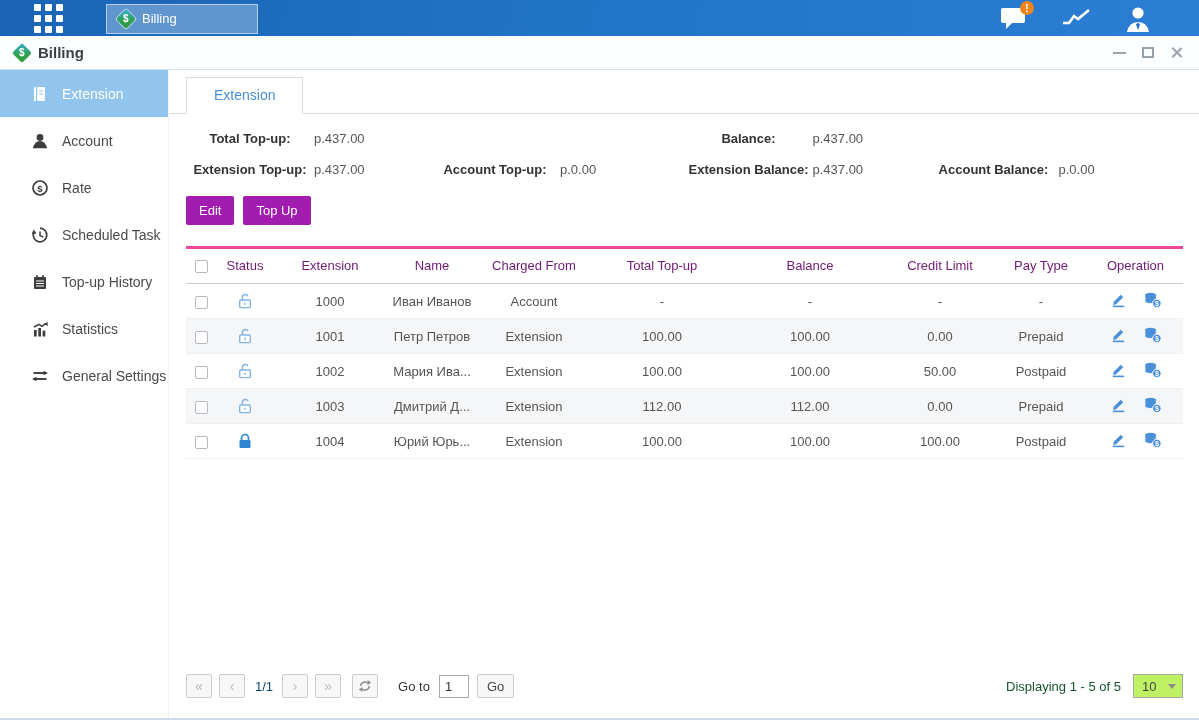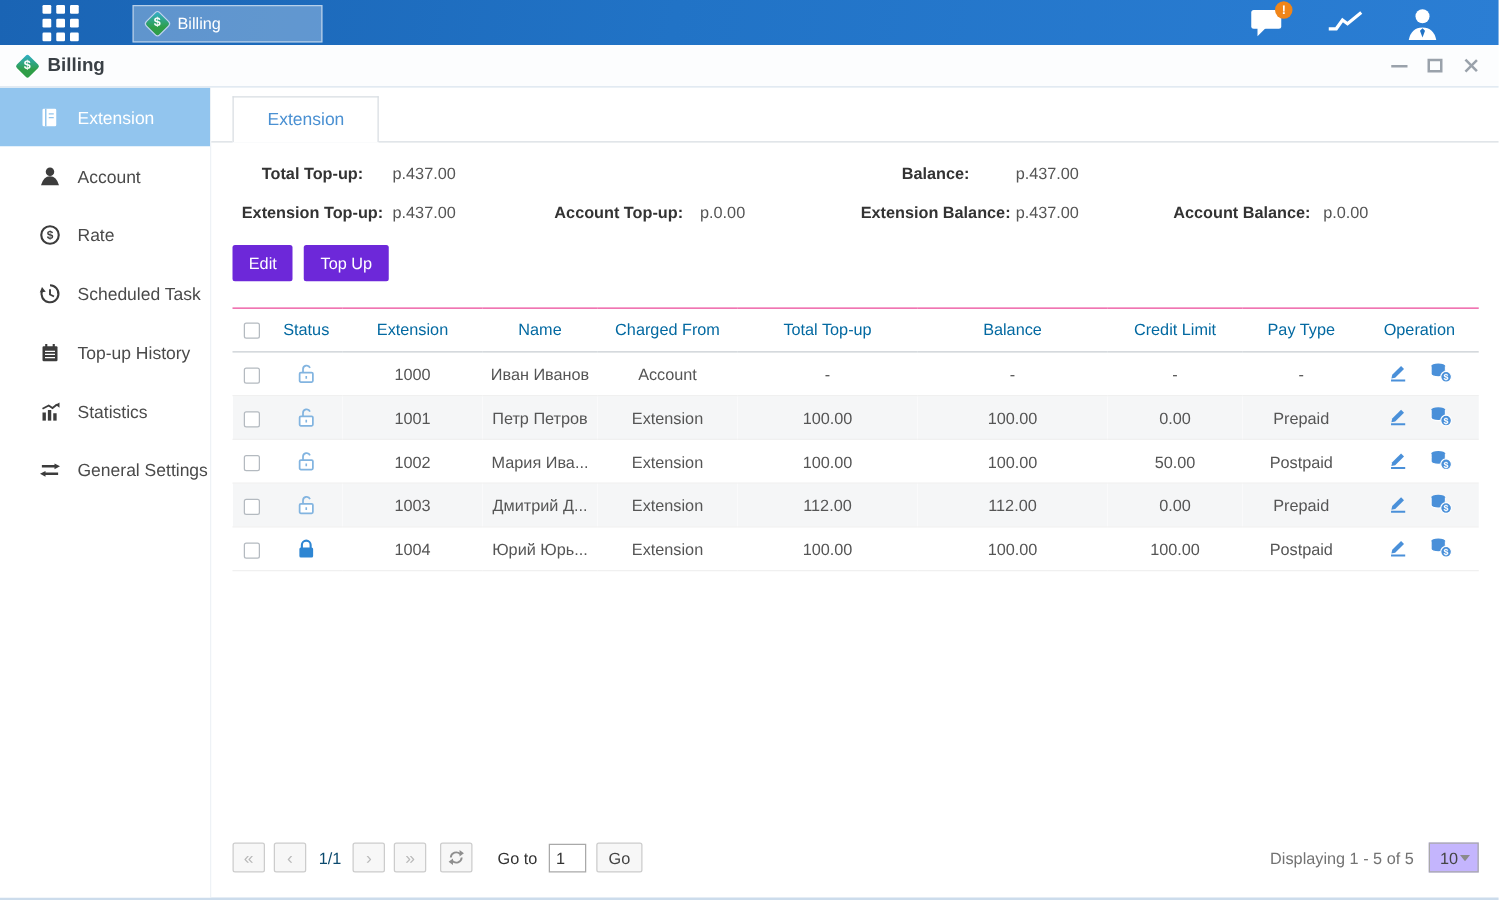--- a/index.html
+++ b/index.html
@@ -50,7 +50,7 @@
   .sum-value { color:#555; }
 
   .actions { margin-top:19px; display:flex; gap:9px; flex:none; }
-  .btn-primary { background:#6d28d9; color:#fff; font-size:13px; border:none; border-radius:2px; padding:7px 13px; cursor:pointer; font-family:inherit; }
+  .btn-primary { background:#a21caf; color:#fff; font-size:13px; border:none; border-radius:2px; padding:7px 13px; cursor:pointer; font-family:inherit; }
 
   table { margin-top:21px; width:100%; border-collapse:collapse; font-size:13px; color:#555; table-layout:fixed; flex:none; }
   thead th { font-weight:normal; color:#0369a1; padding:9px 2px 10px; border-top:1px solid #ec4899; border-bottom:1px solid #c8cdd2; text-align:center; white-space:nowrap; }

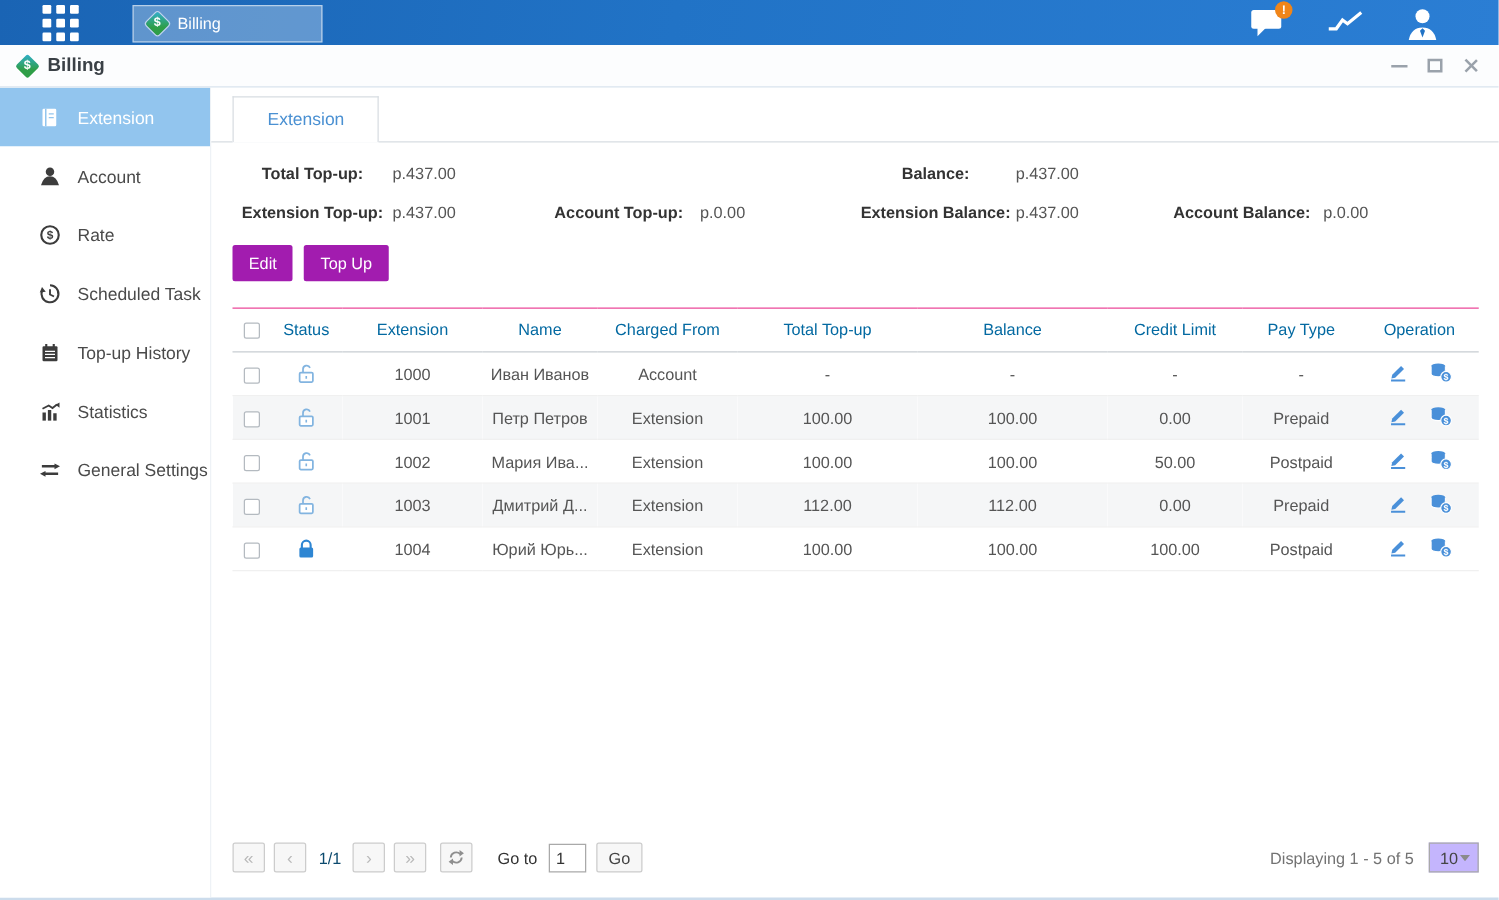--- a/index.html
+++ b/index.html
@@ -53,7 +53,7 @@
   .btn-primary { background:#a21caf; color:#fff; font-size:13px; border:none; border-radius:2px; padding:7px 13px; cursor:pointer; font-family:inherit; }
 
   table { margin-top:21px; width:100%; border-collapse:collapse; font-size:13px; color:#555; table-layout:fixed; flex:none; }
-  thead th { font-weight:normal; color:#0369a1; padding:9px 2px 10px; border-top:1px solid #ec4899; border-bottom:1px solid #c8cdd2; text-align:center; white-space:nowrap; }
+  thead th { font-weight:normal; color:#701a75; padding:9px 2px 10px; border-top:3px solid #ec4899; border-bottom:1px solid #c8cdd2; text-align:center; white-space:nowrap; }
   tbody td { padding:0 2px; height:35px; text-align:center; white-space:nowrap; overflow:hidden; }
   tbody tr { border-bottom:1px solid #f0f0f0; }
   tbody tr:nth-child(even) { background:#f5f6f7; }

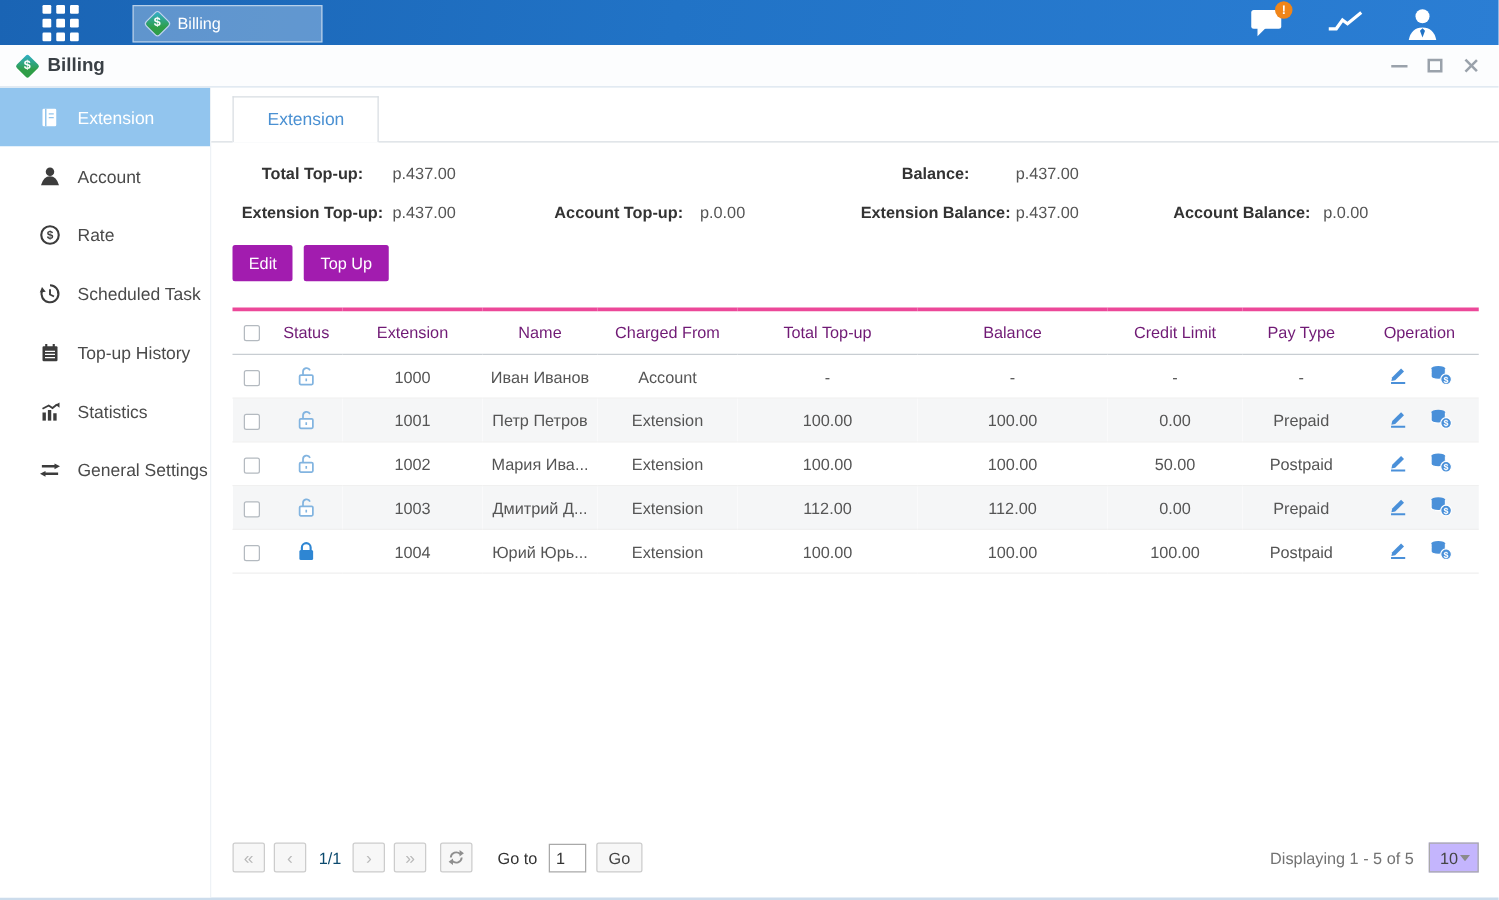--- a/index.html
+++ b/index.html
@@ -70,7 +70,7 @@
   .goto-input { width:30px; height:23px; border:1px solid #a9a9a9; font-size:13px; padding-left:5px; font-family:inherit; color:#333; margin-right:8px; }
   .go-btn { color:#444; font-size:13px; padding:0 9px; }
   .pg-right { margin-left:auto; display:flex; align-items:center; gap:12px; }
-  .displaying { font-size:13px; color:#737373; }
+  .displaying { font-size:13px; color:#14532d; }
   .page-size { width:40px; height:24px; border:1px solid #a9a9a9; background:#c4b5fd; display:flex; align-items:center; padding-left:8px; font-size:13px; color:#444; cursor:pointer; }
   .tri-down { margin-left:auto; margin-right:6px; width:0; height:0; border-left:4px solid transparent; border-right:4px solid transparent; border-top:5px solid #8a8a8a; }
 </style>

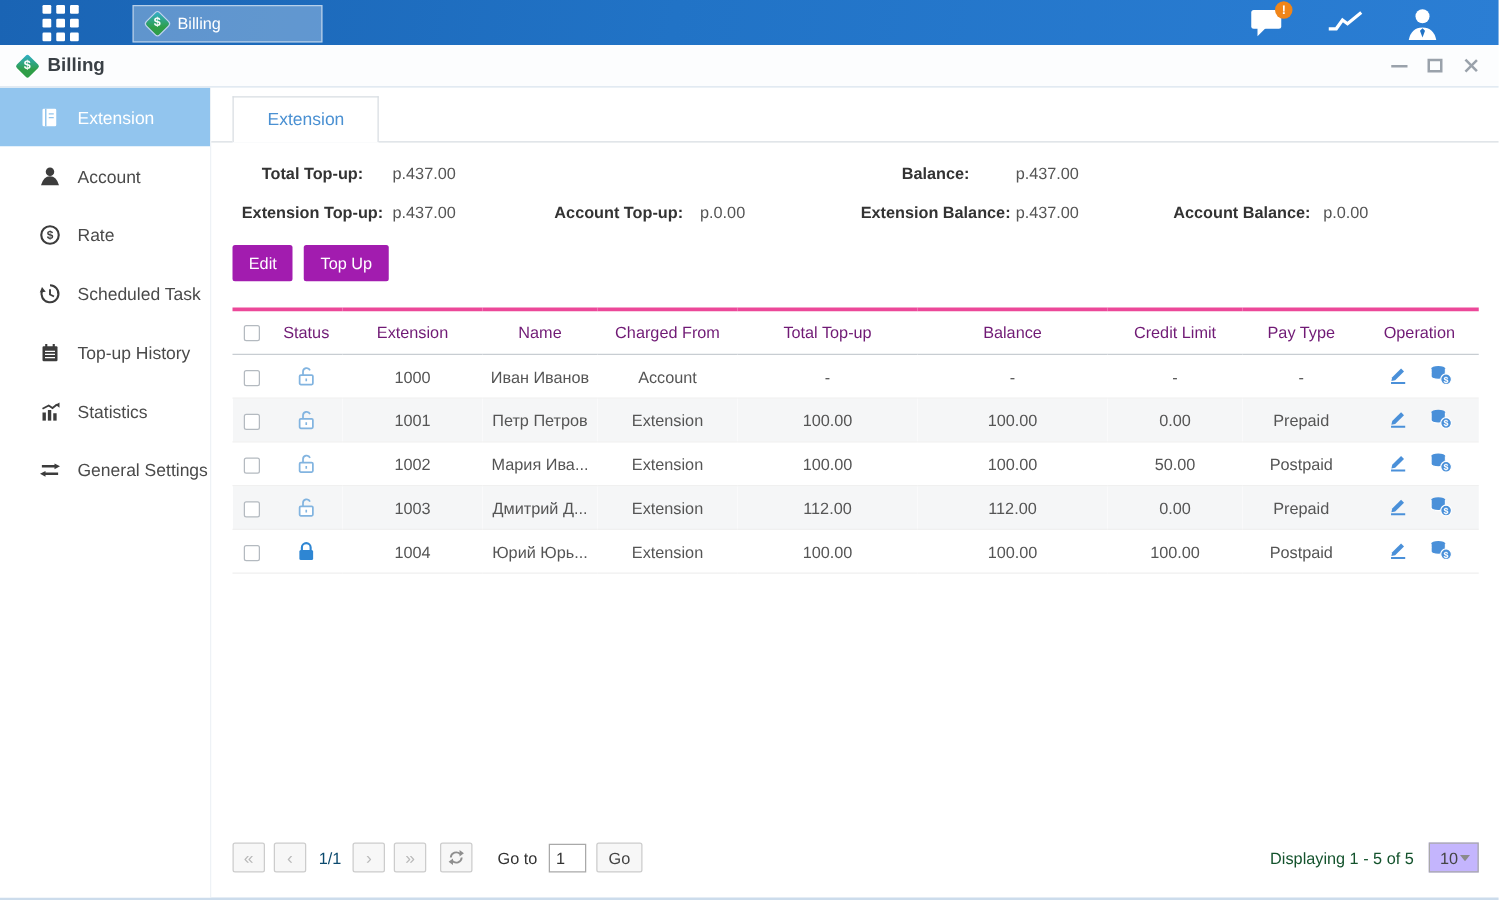--- a/index.html
+++ b/index.html
@@ -71,7 +71,7 @@
   .go-btn { color:#444; font-size:13px; padding:0 9px; }
   .pg-right { margin-left:auto; display:flex; align-items:center; gap:12px; }
   .displaying { font-size:13px; color:#14532d; }
-  .page-size { width:40px; height:24px; border:1px solid #a9a9a9; background:#c4b5fd; display:flex; align-items:center; padding-left:8px; font-size:13px; color:#444; cursor:pointer; }
+  .page-size { width:50px; height:24px; border:1px solid #a9a9a9; background:#bef264; display:flex; align-items:center; padding-left:8px; font-size:13px; color:#444; cursor:pointer; }
   .tri-down { margin-left:auto; margin-right:6px; width:0; height:0; border-left:4px solid transparent; border-right:4px solid transparent; border-top:5px solid #8a8a8a; }
 </style>
 </head>

